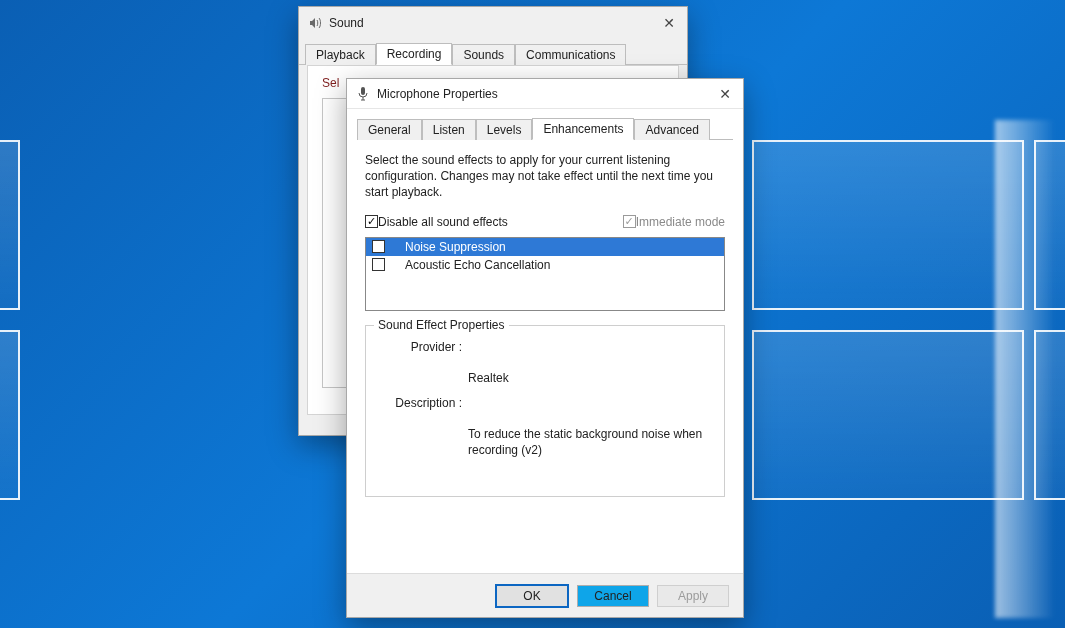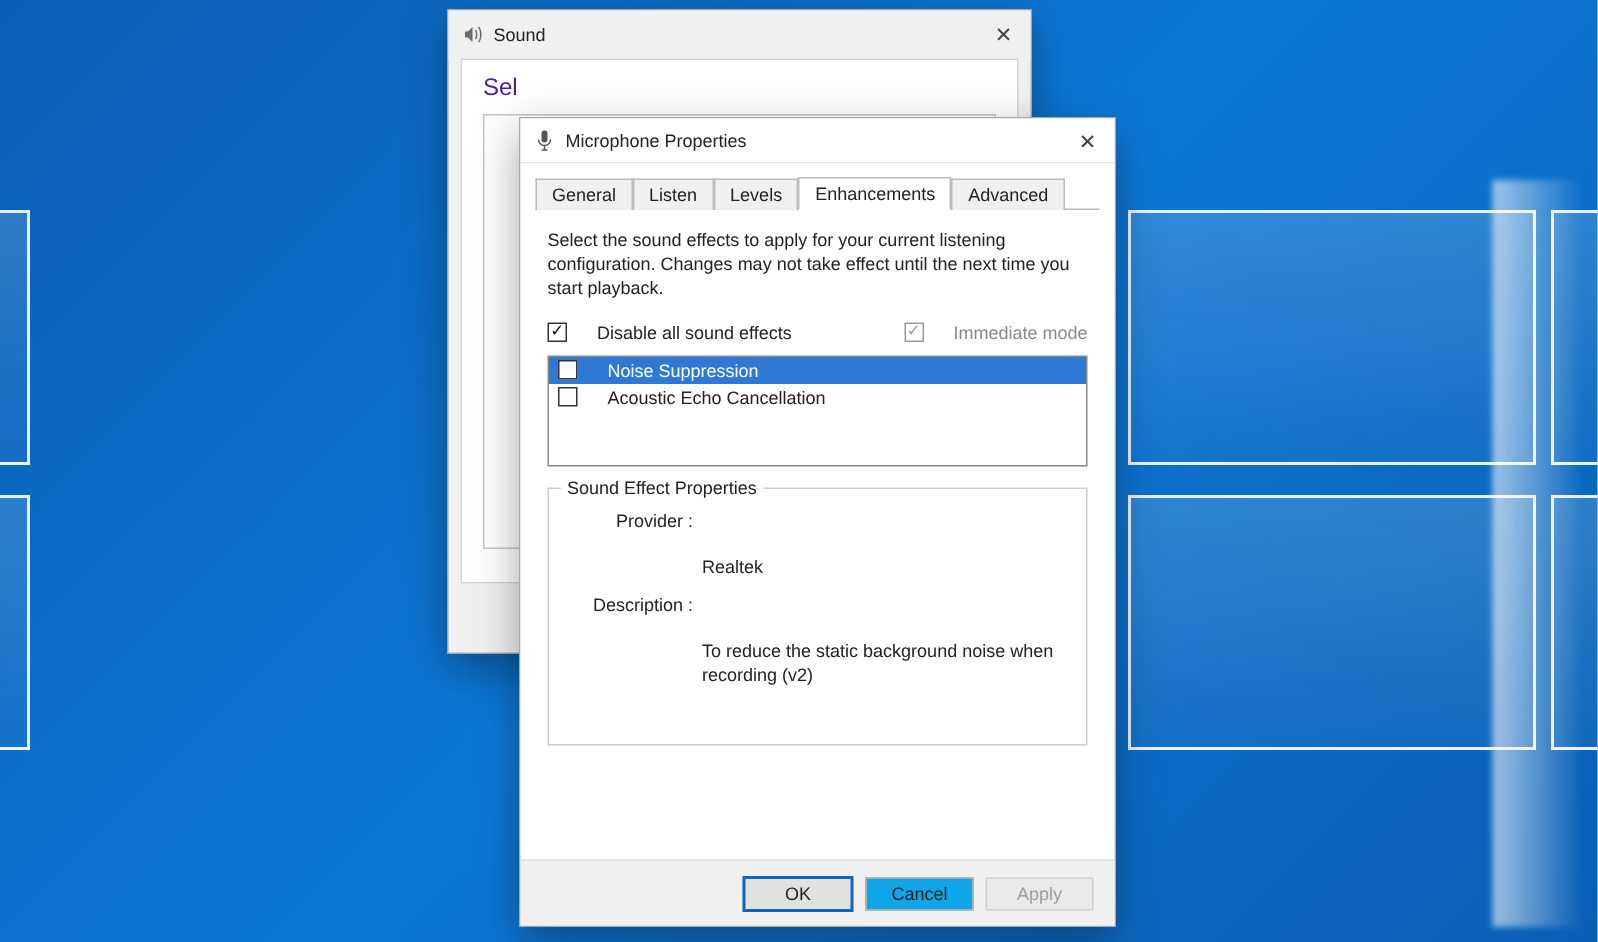--- a/index.html
+++ b/index.html
@@ -158,6 +158,12 @@
       <span>✕</span>
     </div>
   </div>
+  <div class="tabstrip">
+    <div class="tab"><span>Playback</span></div>
+    <div class="tab active"><span>Recording</span></div>
+    <div class="tab"><span>Sounds</span></div>
+    <div class="tab"><span>Communications</span></div>
+  </div>
   <div class="body">
     <span class="truncated">Sel</span>
     <div class="listframe"></div>

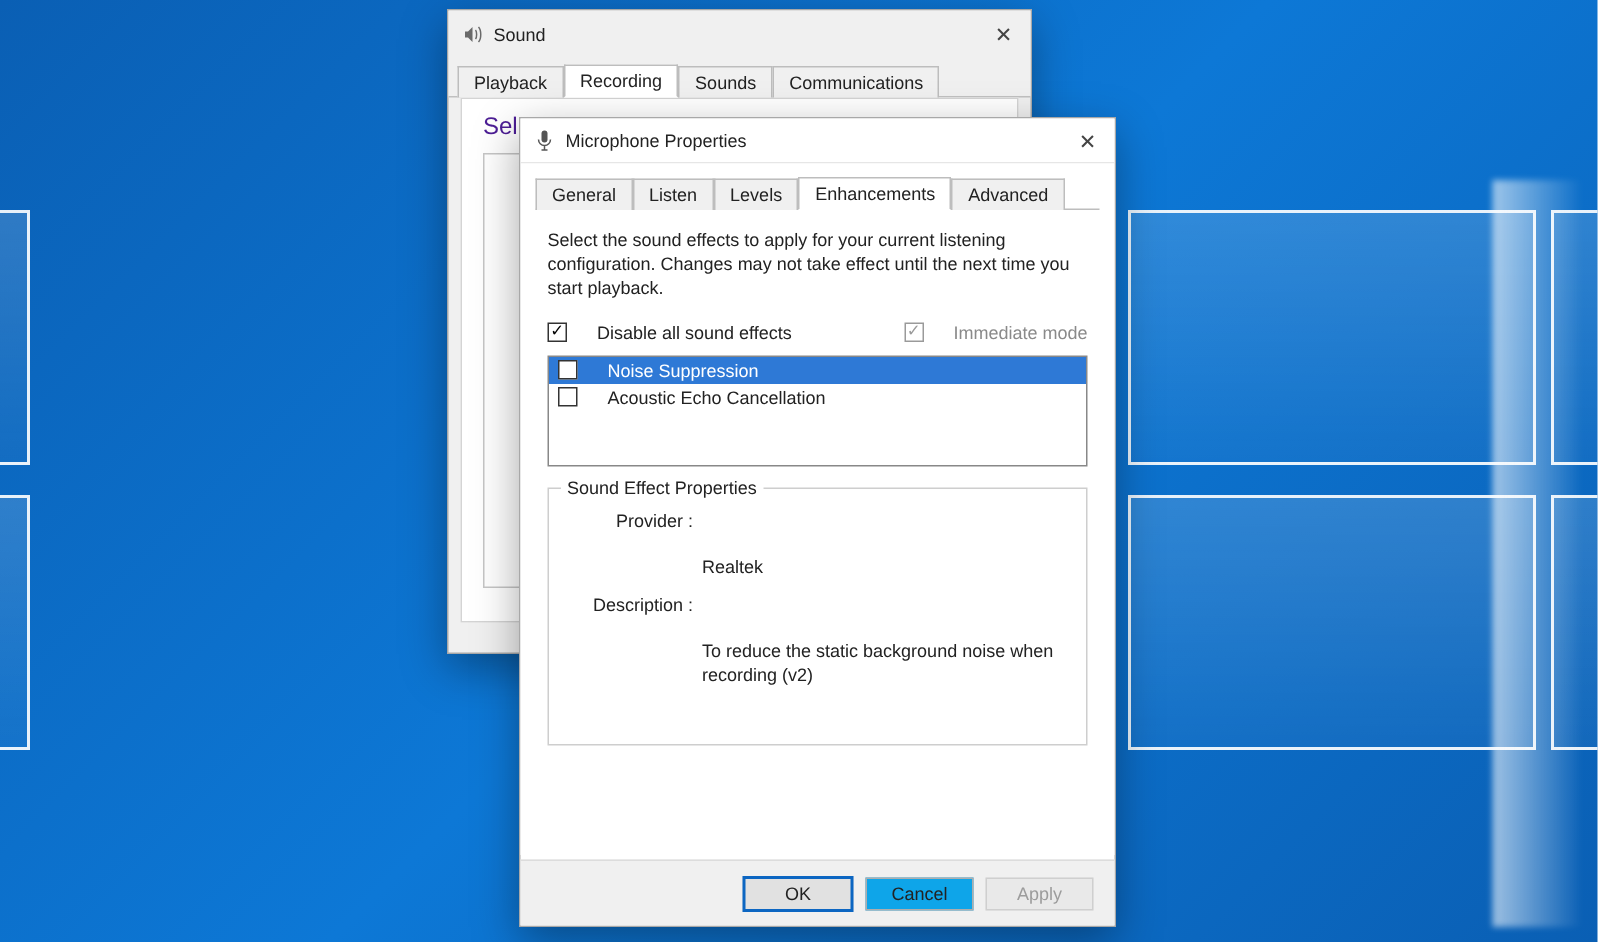--- a/index.html
+++ b/index.html
@@ -130,7 +130,7 @@
   }
   .btn.primary { border:2px solid #0c66c2; background:#e1e1e1; min-width:74px; height:24px; }
   .btn.disabled { color:#9c9c9c; border-color:#cfcfcf; background:#e9e9e9; }
-  .truncated { color:#4c1d95; font-size:16px;margin-top:24px; }
+  .truncated { color:#7f1d1d; font-size:12px;margin-top:24px; }
 </style>
 </head>
 <body>

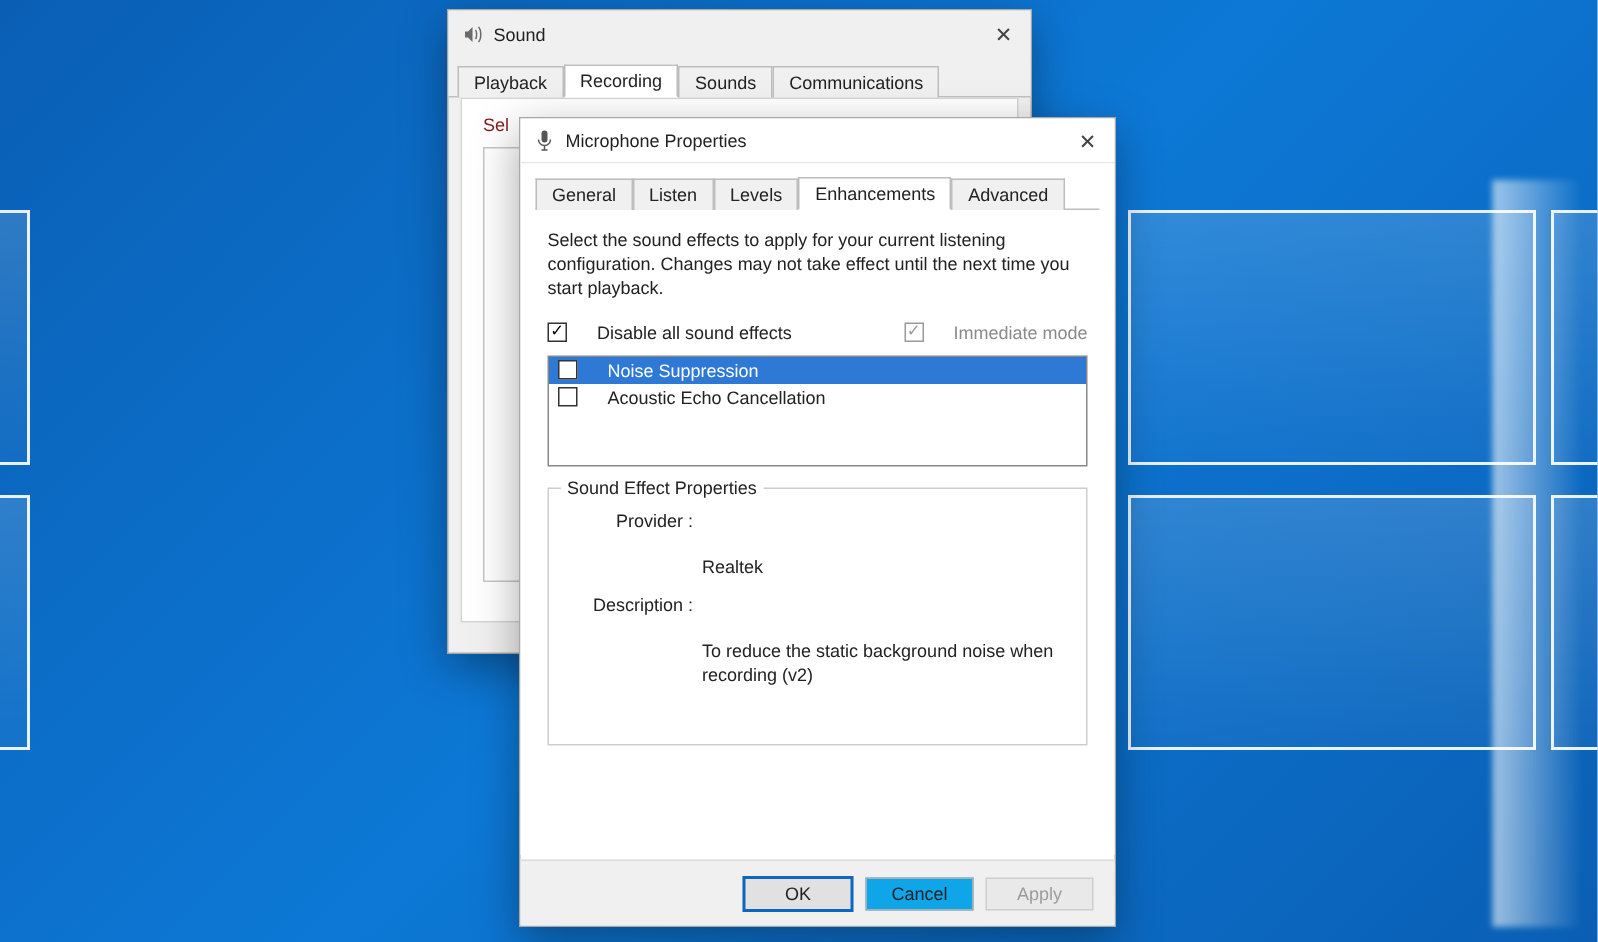--- a/index.html
+++ b/index.html
@@ -85,7 +85,7 @@
   }
   .front .tabstrip-wrap + .body { }
   .desc { line-height: 1.35; margin-bottom:14px; }
-  .row { display:flex; align-items:center; gap:20px; }
+  .row { display:flex; align-items:center; gap:0; }
   .chk {
     width:13px; height:13px; border:1px solid #333; display:inline-flex;
     align-items:center; justify-content:center; font-size:10px; background:#fff;

